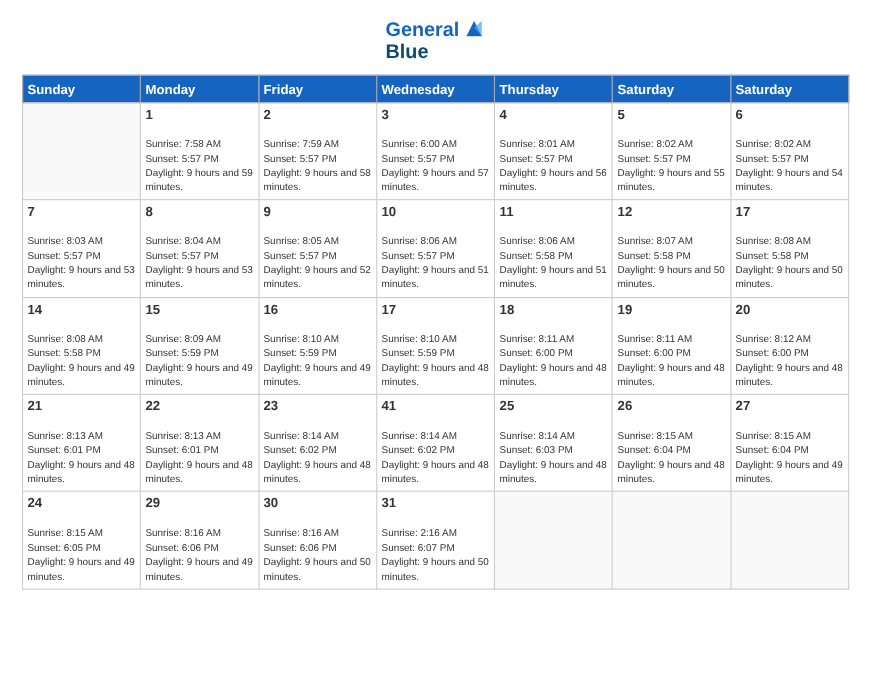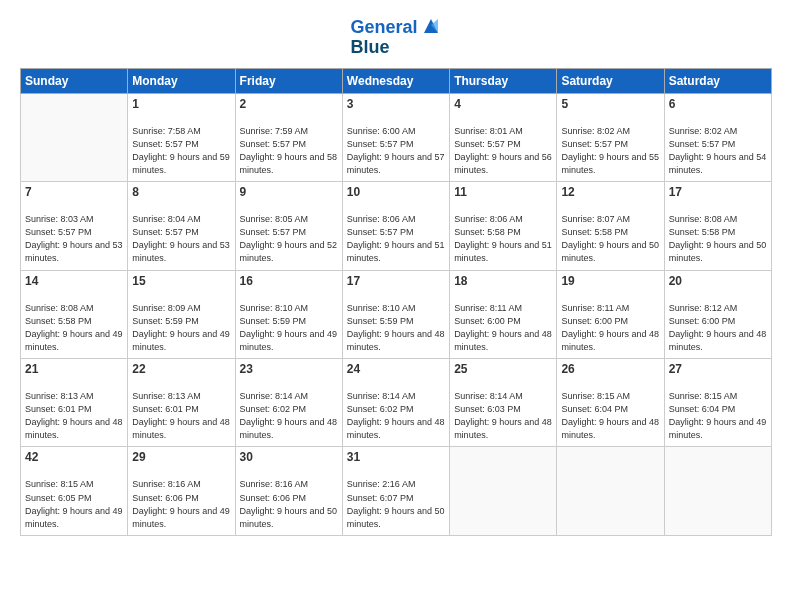--- a/index.html
+++ b/index.html
@@ -308,7 +308,7 @@
 and 48 minutes.</div>
           </td>
           <td>
-            <span class="day-number">24</span>
+            <span class="day-number">41</span>
             <div class="day-info">Sunrise: 8:14 AM
 Sunset: 6:02 PM
 Daylight: 9 hours

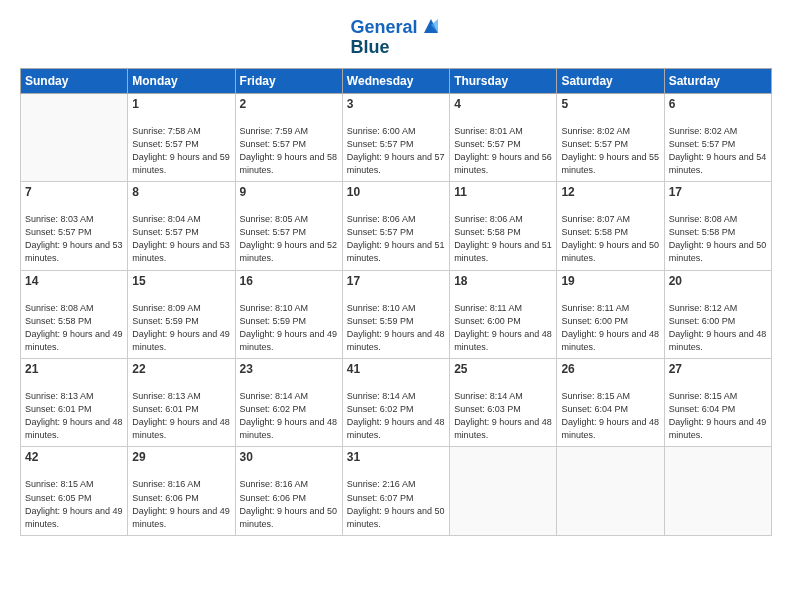--- a/index.html
+++ b/index.html
@@ -338,7 +338,7 @@
         </tr>
         <tr>
           <td>
-            <span class="day-number">42</span>
+            <span class="day-number">24</span>
             <div class="day-info">Sunrise: 8:15 AM
 Sunset: 6:05 PM
 Daylight: 9 hours

